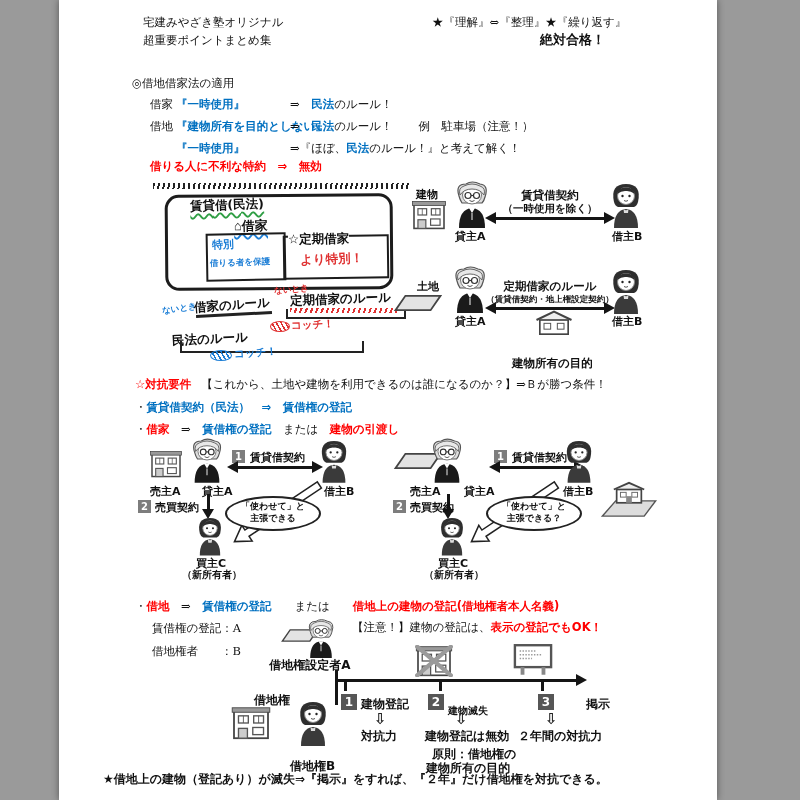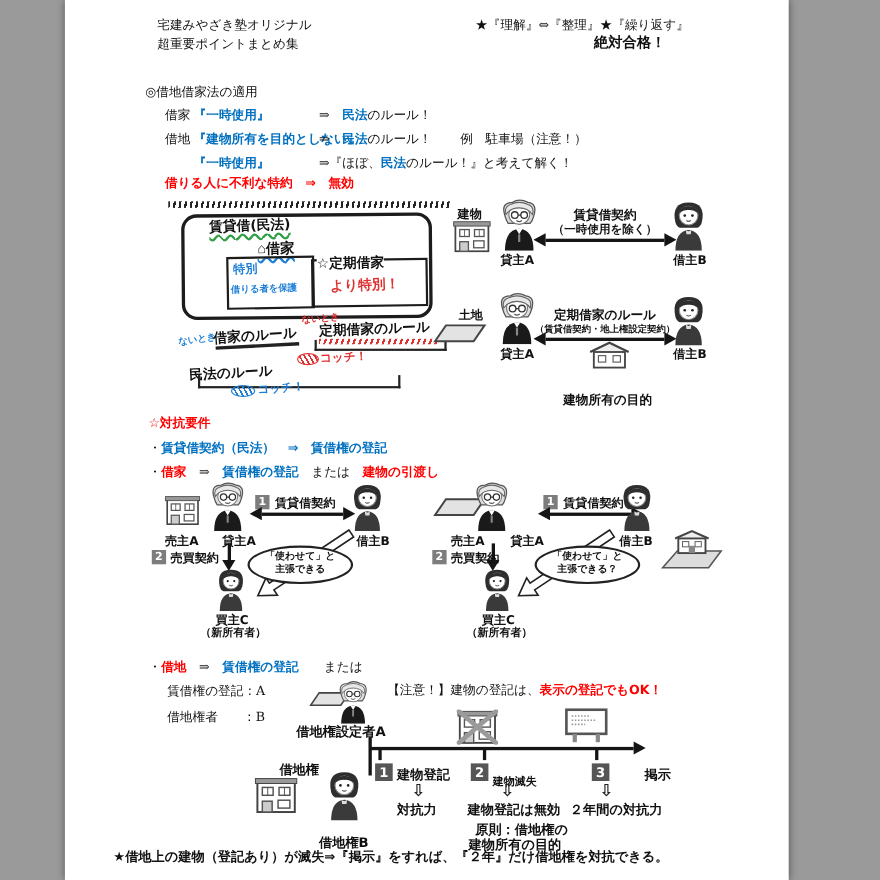--- a/index.html
+++ b/index.html
@@ -213,6 +213,7 @@
 
 <div class="row" style="left:135px;top:377px">
   <span class="red b">☆対抗要件</span>
+  <span class="serif" style="margin-left:10px">【これから、土地や建物を利用できるのは誰になるのか？】⇒Ｂが勝つ条件！</span>
 </div>
 <div class="row" style="left:135px;top:400px">
   <span class="serif">・</span>

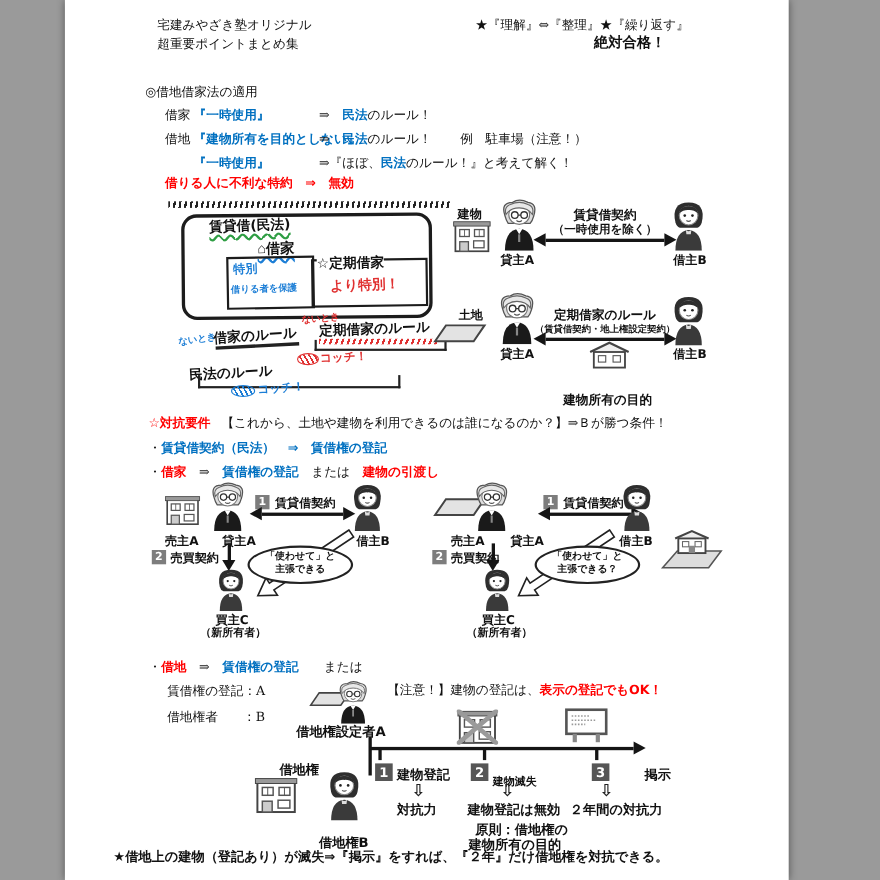--- a/index.html
+++ b/index.html
@@ -375,6 +375,7 @@
   <span class="serif">　⇒　</span>
   <span class="blue b">賃借権の登記</span>
   <span class="serif">　　または　　</span>
+  <span class="red b">借地上の建物の登記(借地権者本人名義)</span>
 </div>
 <div class="t serif" style="left:152px;top:621px">賃借権の登記：A</div>
 <div class="t serif" style="left:152px;top:644px">借地権者　　：B</div>

